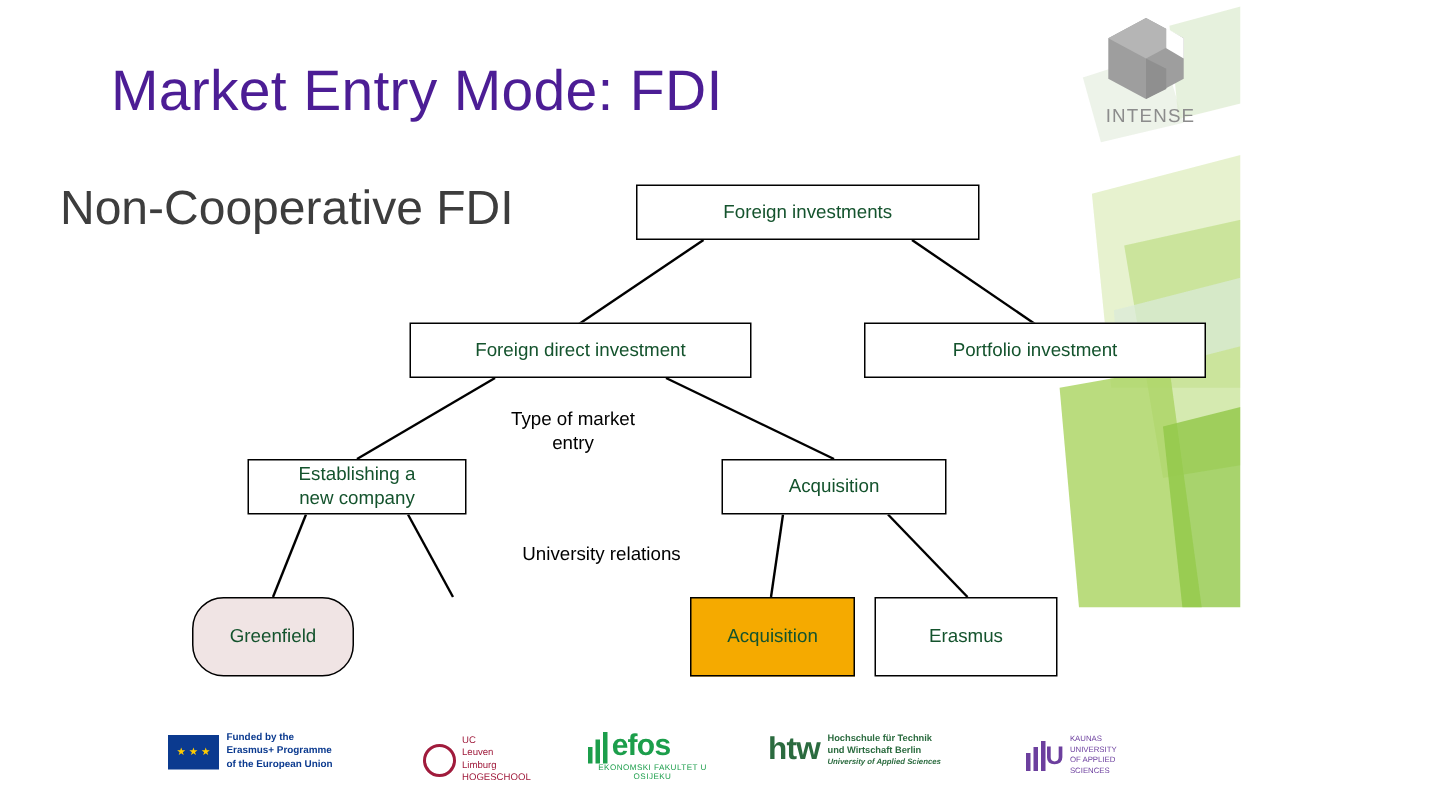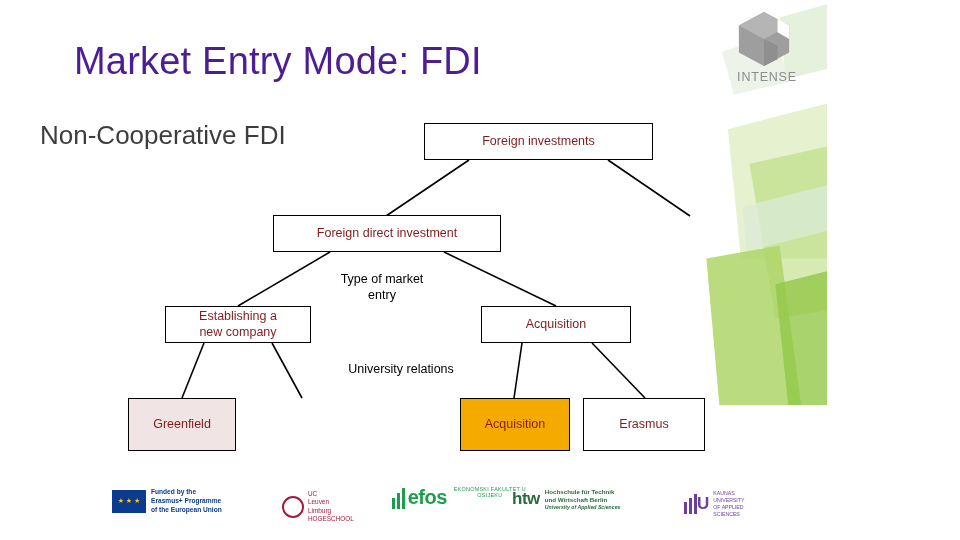--- a/index.html
+++ b/index.html
@@ -58,7 +58,7 @@
     position: absolute;
     left: 40px;
     top: 120px;
-    font-size: 26px;
+    font-size: 32px;
     color: #3d3d3d;
     font-family: "Liberation Sans", sans-serif;
   }

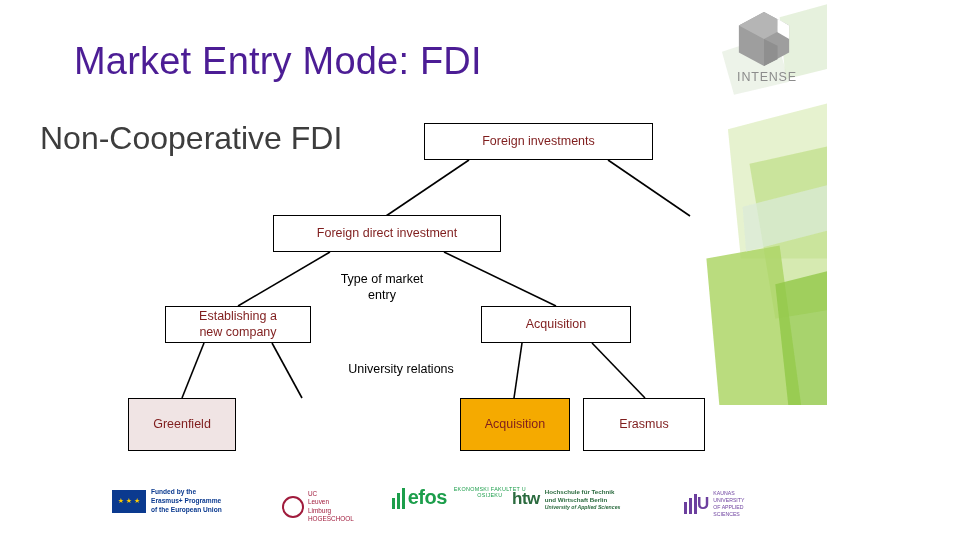--- a/index.html
+++ b/index.html
@@ -69,7 +69,7 @@
     box-sizing: border-box;
     border: 1.5px solid #000000;
     background: #ffffff;
-    color: #7f1d1d;
+    color: #14532d;
     display: flex;
     align-items: center;
     justify-content: center;

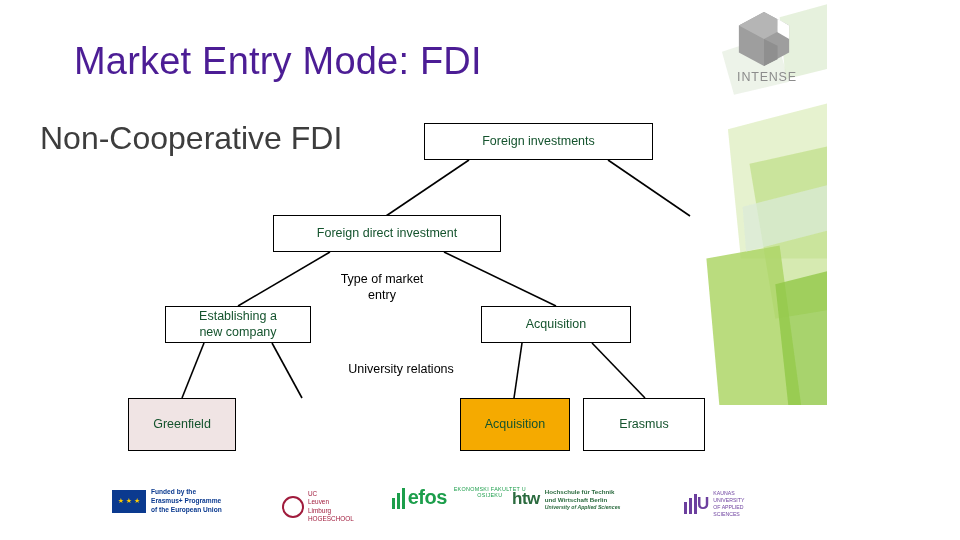--- a/index.html
+++ b/index.html
@@ -197,6 +197,9 @@
   <div class="node" style="left:273px; top:215px; width:228px; height:37px;">
     <span>Foreign direct investment</span>
   </div>
+  <div class="node" style="left:576px; top:215px; width:228px; height:37px;">
+    <span>Portfolio investment</span>
+  </div>
 
   <div class="plain-label" style="left:322px; top:272px; width:120px;">Type of market<br>entry</div>
 

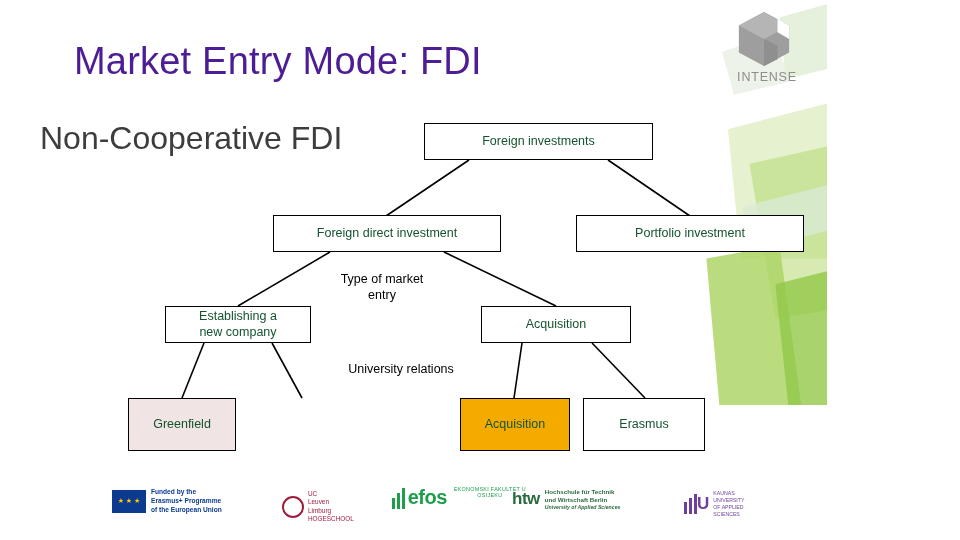--- a/index.html
+++ b/index.html
@@ -79,7 +79,7 @@
     font-family: "Liberation Sans", sans-serif;
   }
   .node.amber { background: #f5aa00; border-color: #000; }
-  .node.pinkish { background: #f0e4e4; }
+  .node.pinkish { background: #f0e4e4; border-radius: 21px; }
   .plain-label {
     position: absolute;
     color: #000;

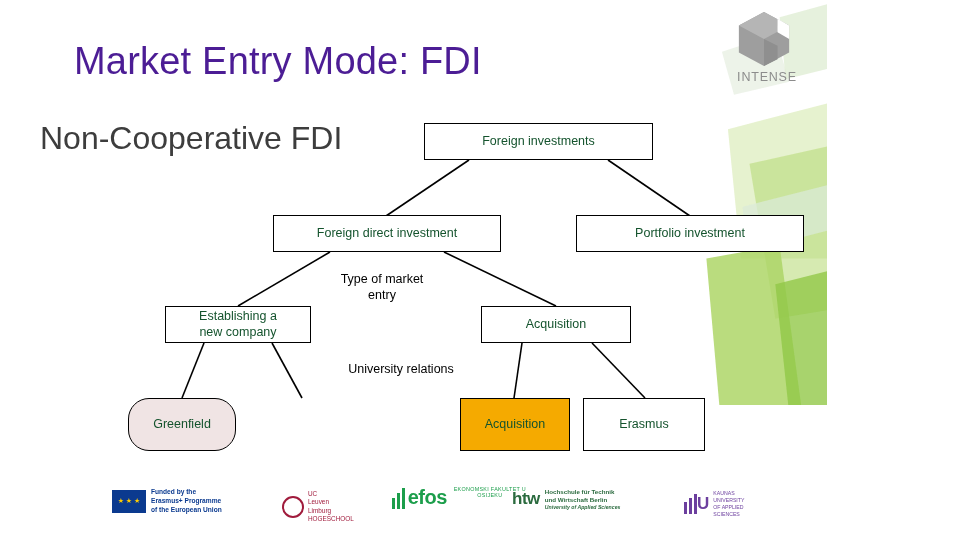--- a/index.html
+++ b/index.html
@@ -245,7 +245,7 @@
       </div>
     </div>
 
-    <div class="flogo" style="left:392px; top:8px; flex-direction:row; align-items:flex-start;">
+    <div class="flogo" style="left:392px; top:8px; flex-direction:column; align-items:flex-start;">
       <div style="display:flex; align-items:flex-end;">
         <span class="efos-bars">
           <i style="height:11px"></i>

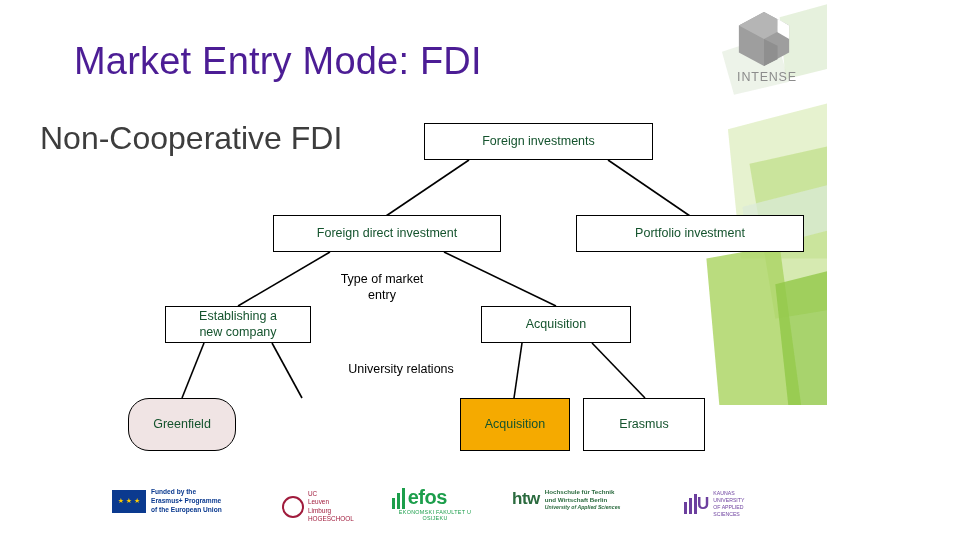--- a/index.html
+++ b/index.html
@@ -133,7 +133,7 @@
   .efos-bars i { display:block; width:3.2px; background:#1c9e4b; }
   .efos-word { font-size: 20px; color:#1c9e4b; font-weight:bold; margin-left:3px; letter-spacing:-0.5px;}
   .efos-sub { font-size:5.4px; color:#1c9e4b; text-align:center; letter-spacing:0.3px;}
-  .htw-word { font-size: 17px; color:#2b6b3f; font-weight:bold; letter-spacing:-0.5px;}
+  .htw-word { font-size: 21px; color:#2b6b3f; font-weight:bold; letter-spacing:-0.5px;}
   .htw-text { font-size: 6.2px; color:#2b6b3f; line-height:1.3; margin-left:5px; font-weight:bold;}
   .htw-sub { font-size:5.2px; color:#2b6b3f; font-style:italic;}
   .iu-bars { display:flex; gap:2px; align-items:flex-end; height:20px; }

